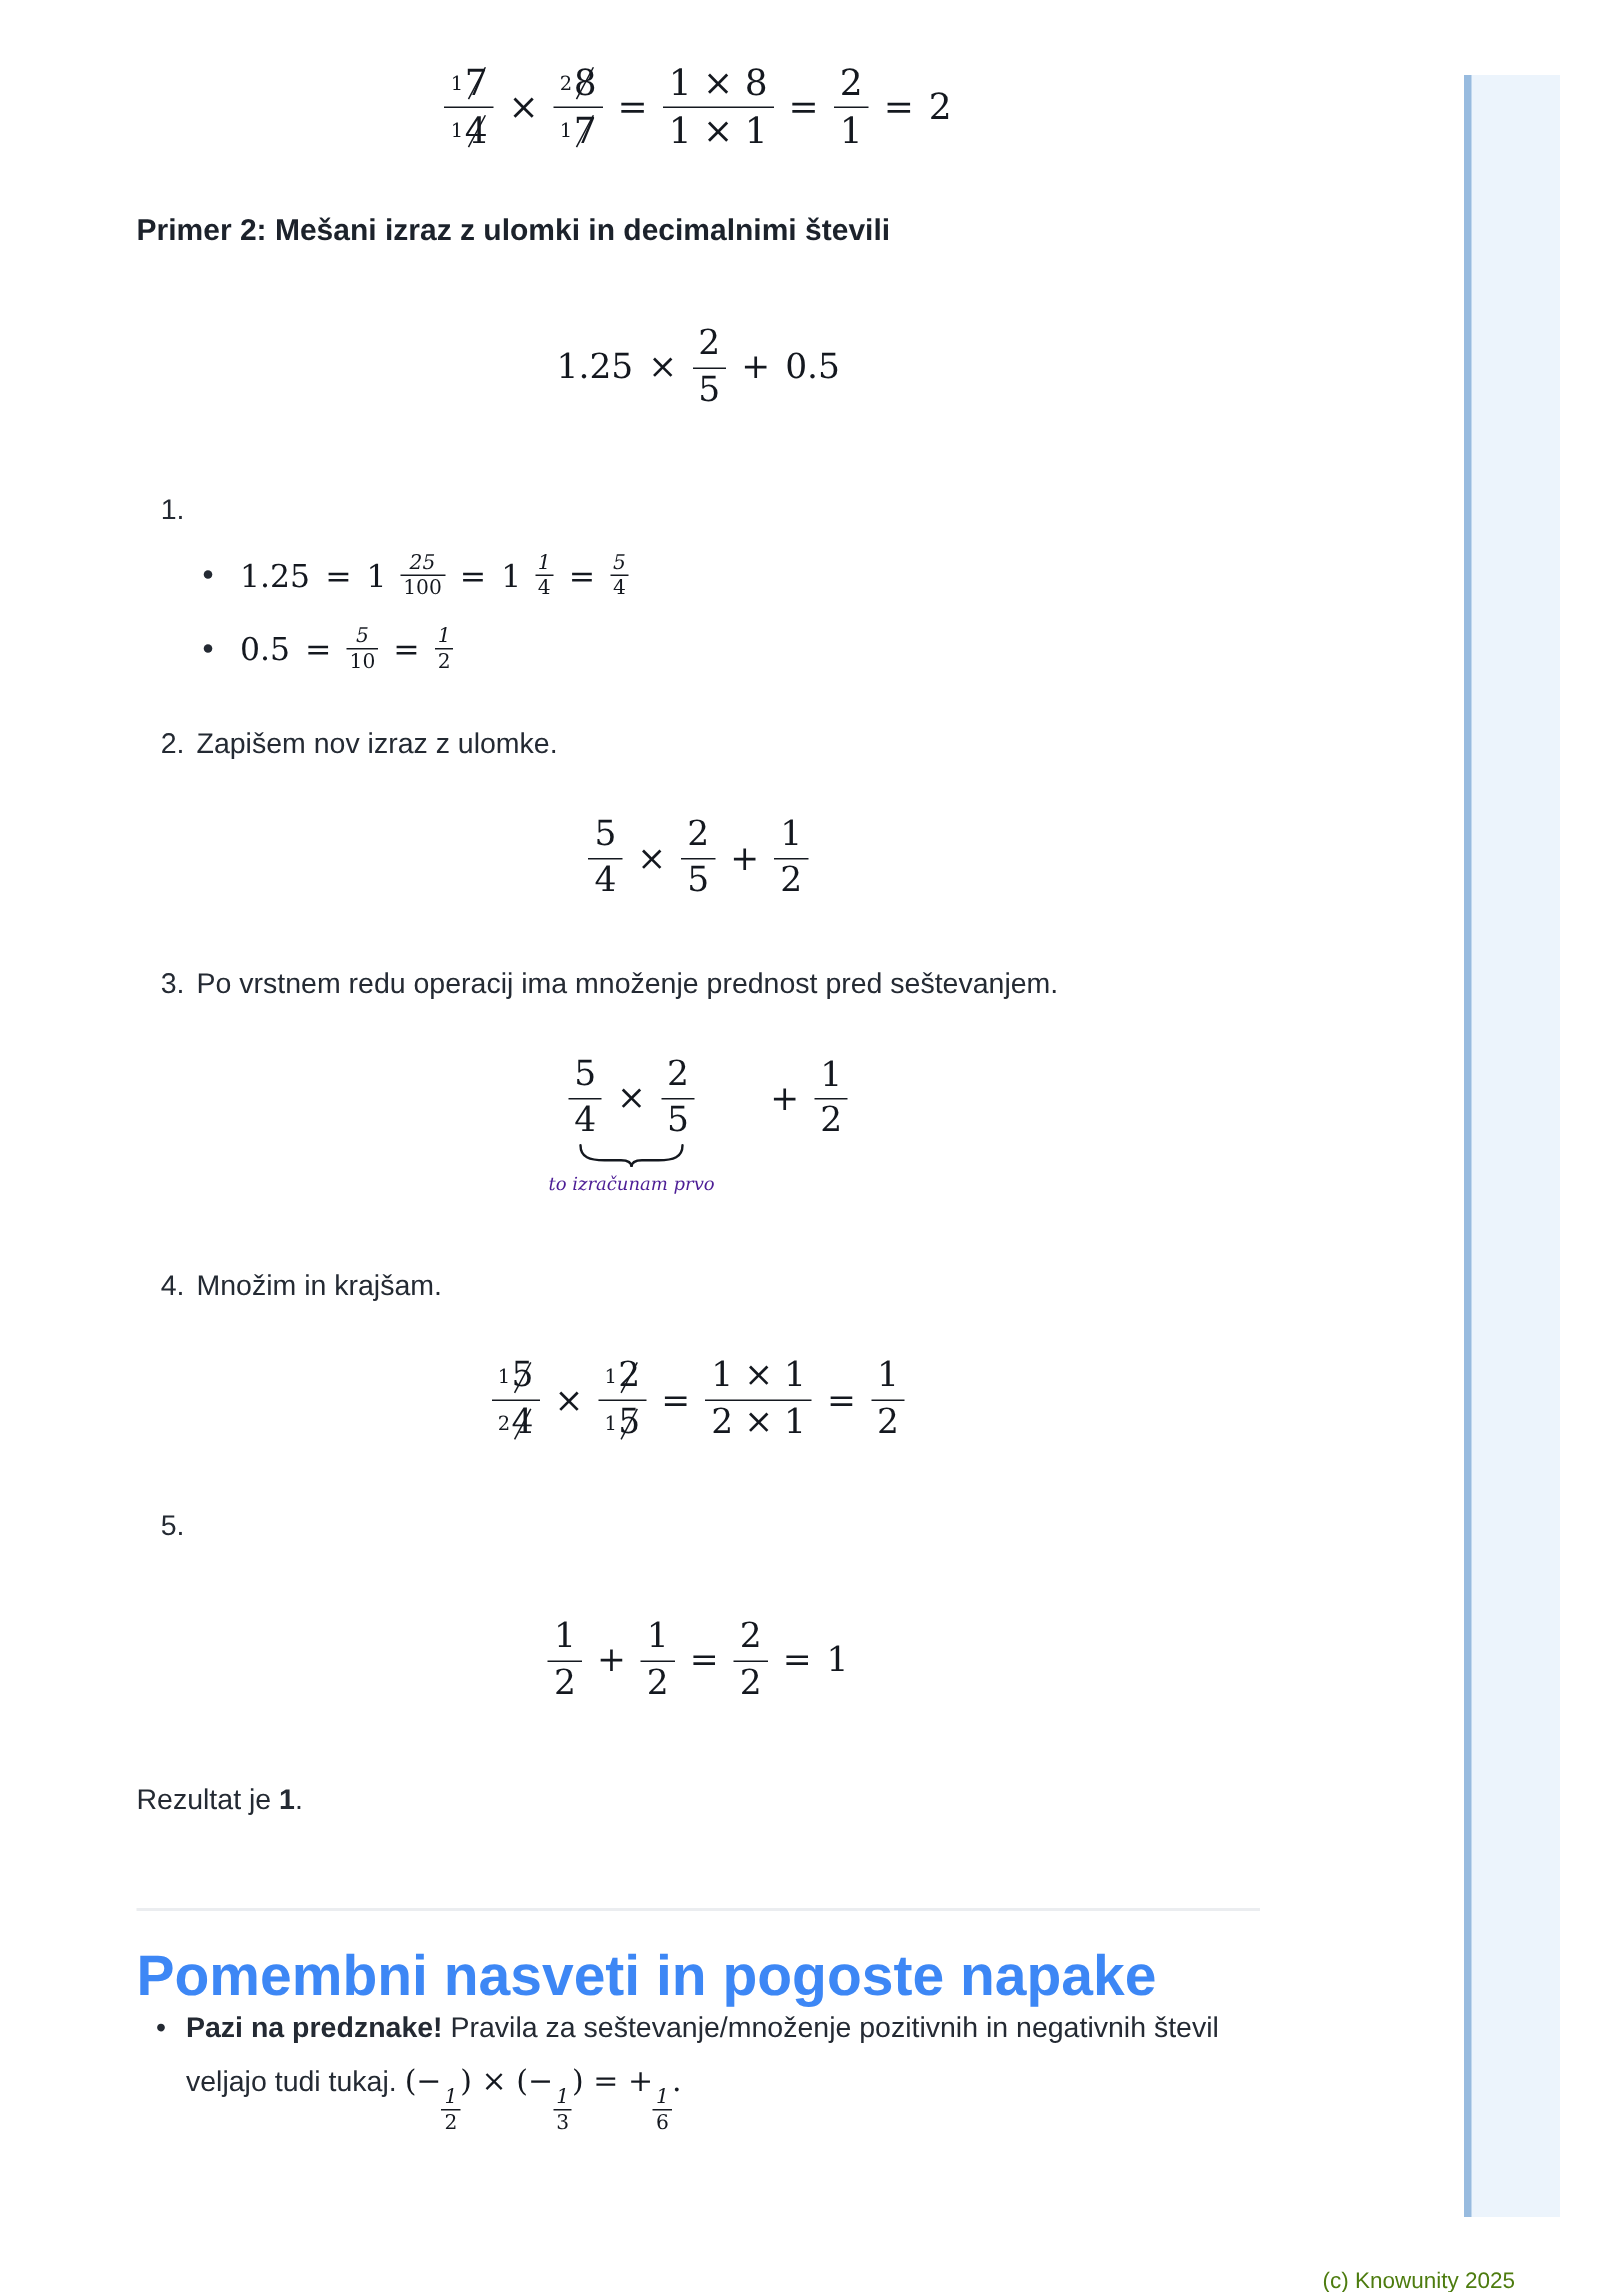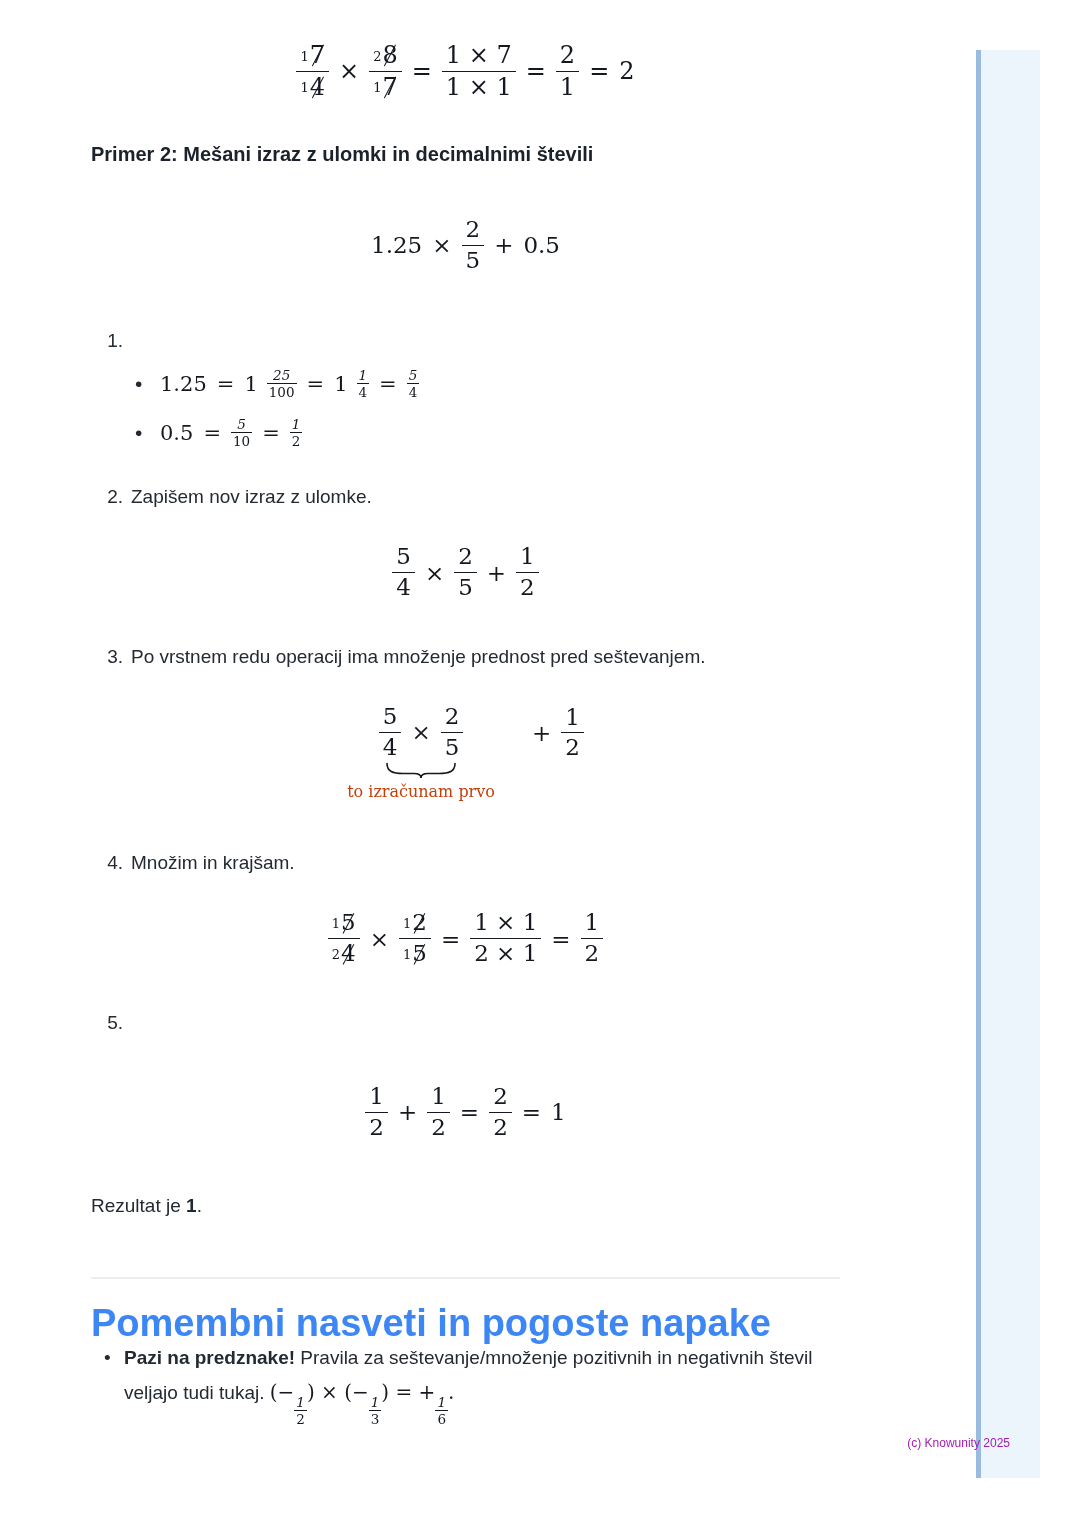--- a/index.html
+++ b/index.html
@@ -110,7 +110,7 @@
     </span>
     <span class="op">=</span>
     <span class="frac">
-      <span class="num">1 × 7</span>
+      <span class="num">1 × 8</span>
       <span class="den">1 × 1</span>
     </span>
     <span class="op">=</span>

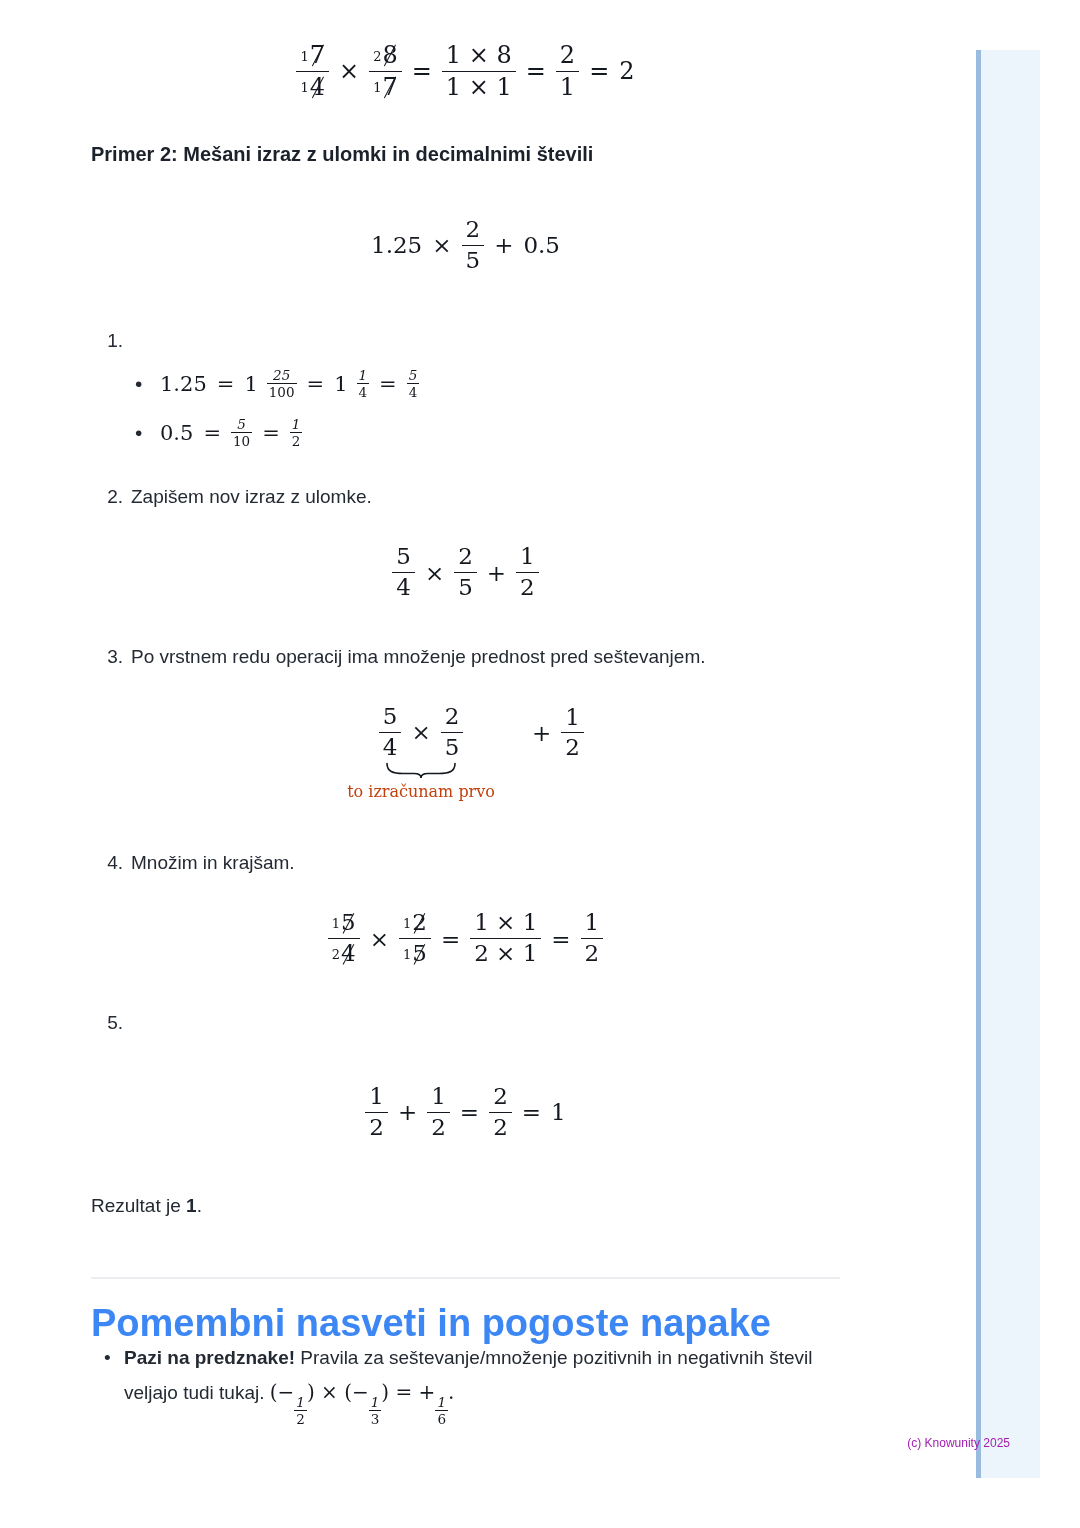--- a/index.html
+++ b/index.html
@@ -62,7 +62,7 @@
   .braced { display:inline-flex; flex-direction:column; align-items:center; }
   .braced .mrow { display:flex; align-items:center; gap:9px; font-size:23px; }
   .brace-svg { margin-top:2px; }
-  .brace-label { font-size:16px; margin-top:3px; white-space:nowrap; color:#c2410c; }
+  .brace-label { font-size:12px; margin-top:3px; white-space:nowrap; color:#4c1d95;font-style:italic; }
   .after-brace { display:flex; align-items:center; gap:9px; font-size:23px; height:58px; margin-left:36px; }
 
   

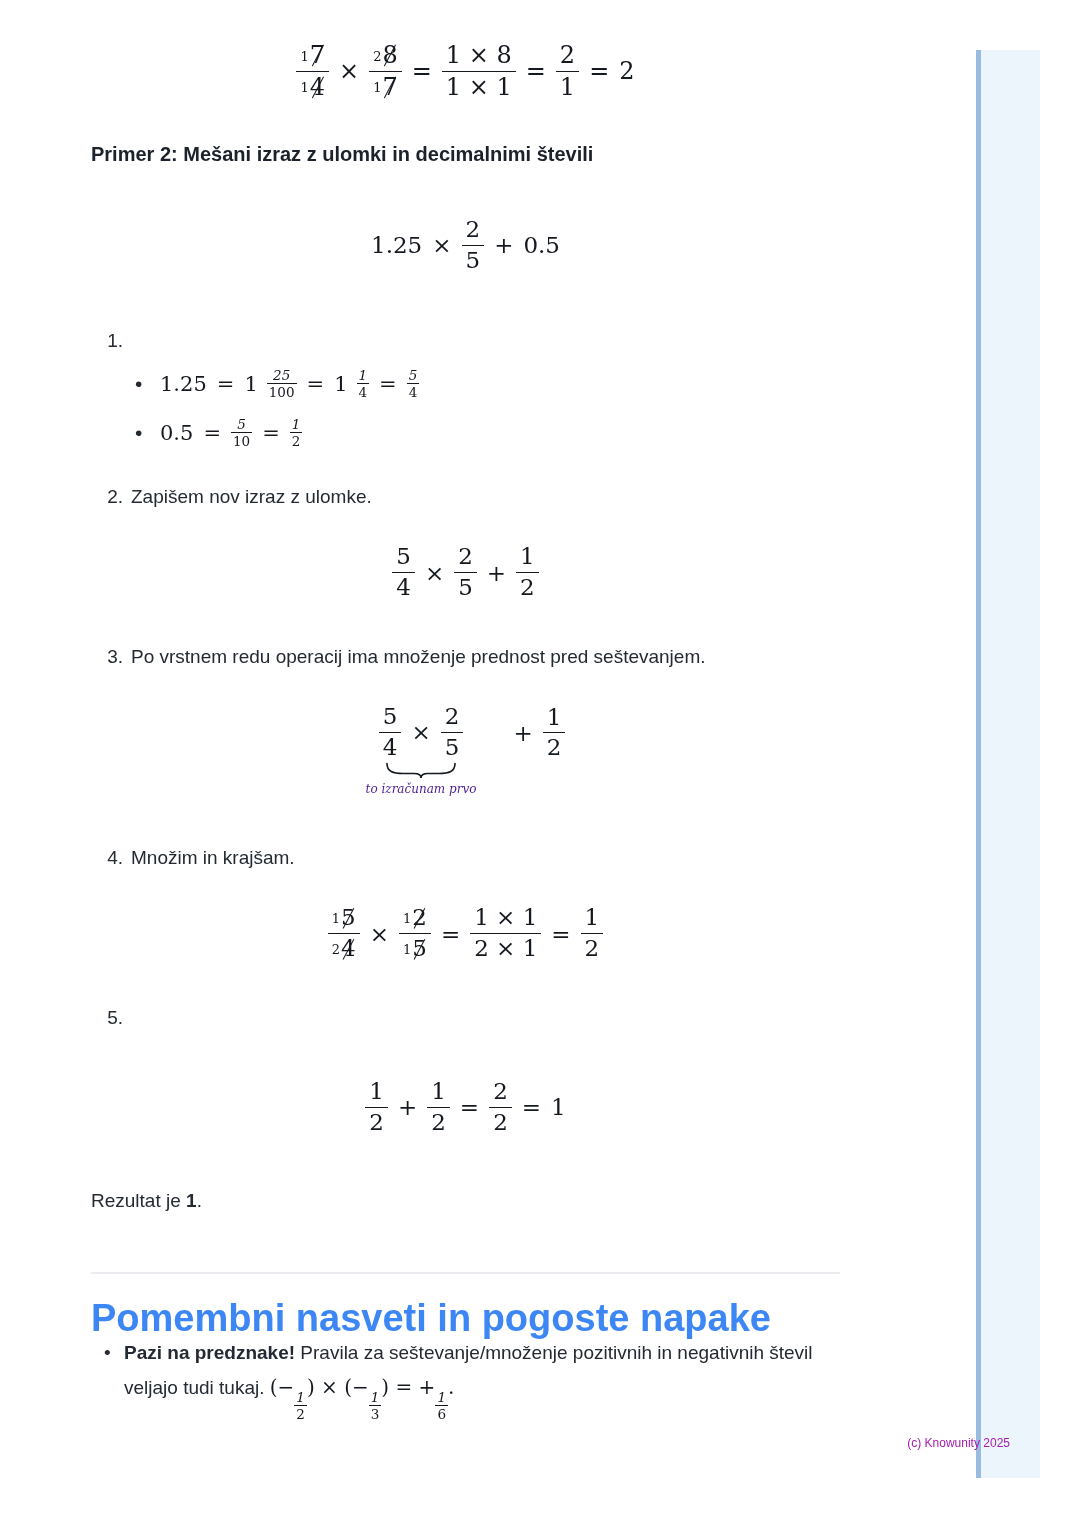--- a/index.html
+++ b/index.html
@@ -74,7 +74,7 @@
   .imath .sfrac { vertical-align:-8px; }
 
   
-  .footer { position:absolute; top:1436px; right:70px; font-size:12px; color:#a21caf; z-index:3; }
+  .footer { position:absolute; top:1512px; right:70px; font-size:15px; color:#4d7c0f; z-index:3; }
   .side-panel { position:absolute; left:976px; top:50px; width:59px; height:1428px;
     background:#ecf4fc; border-left:5px solid #98bbdf; z-index:1; }
 </style>

